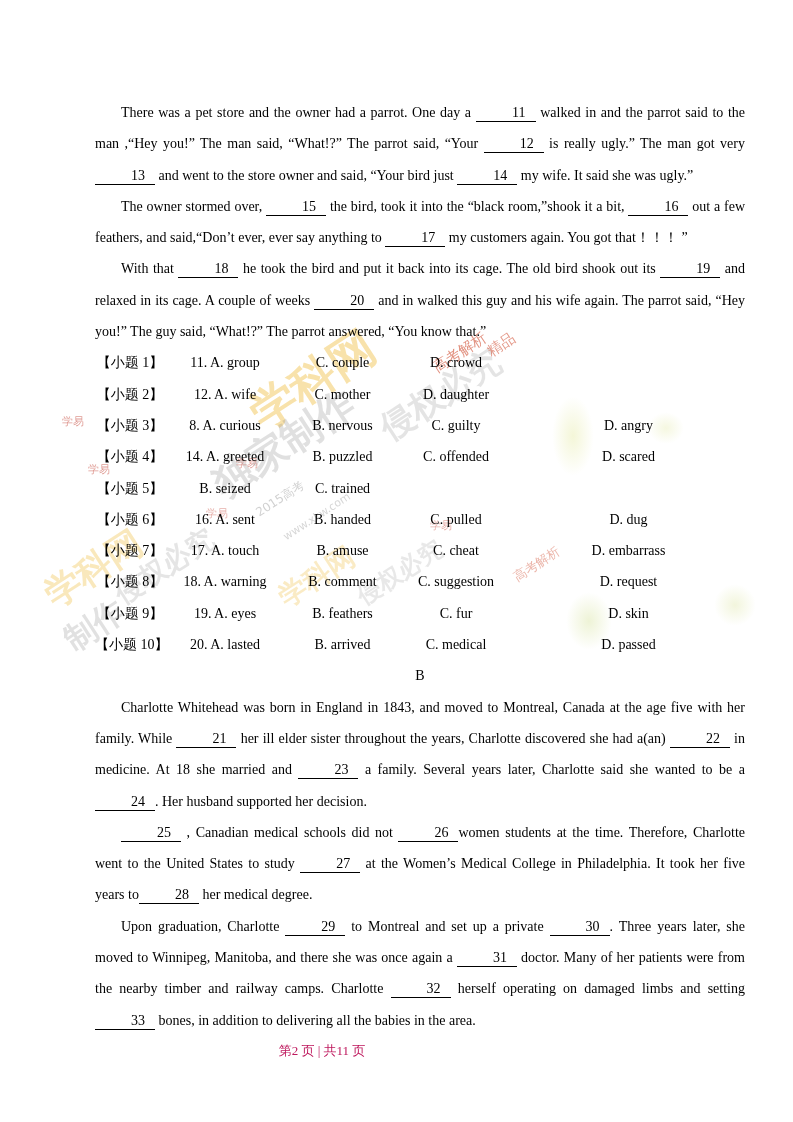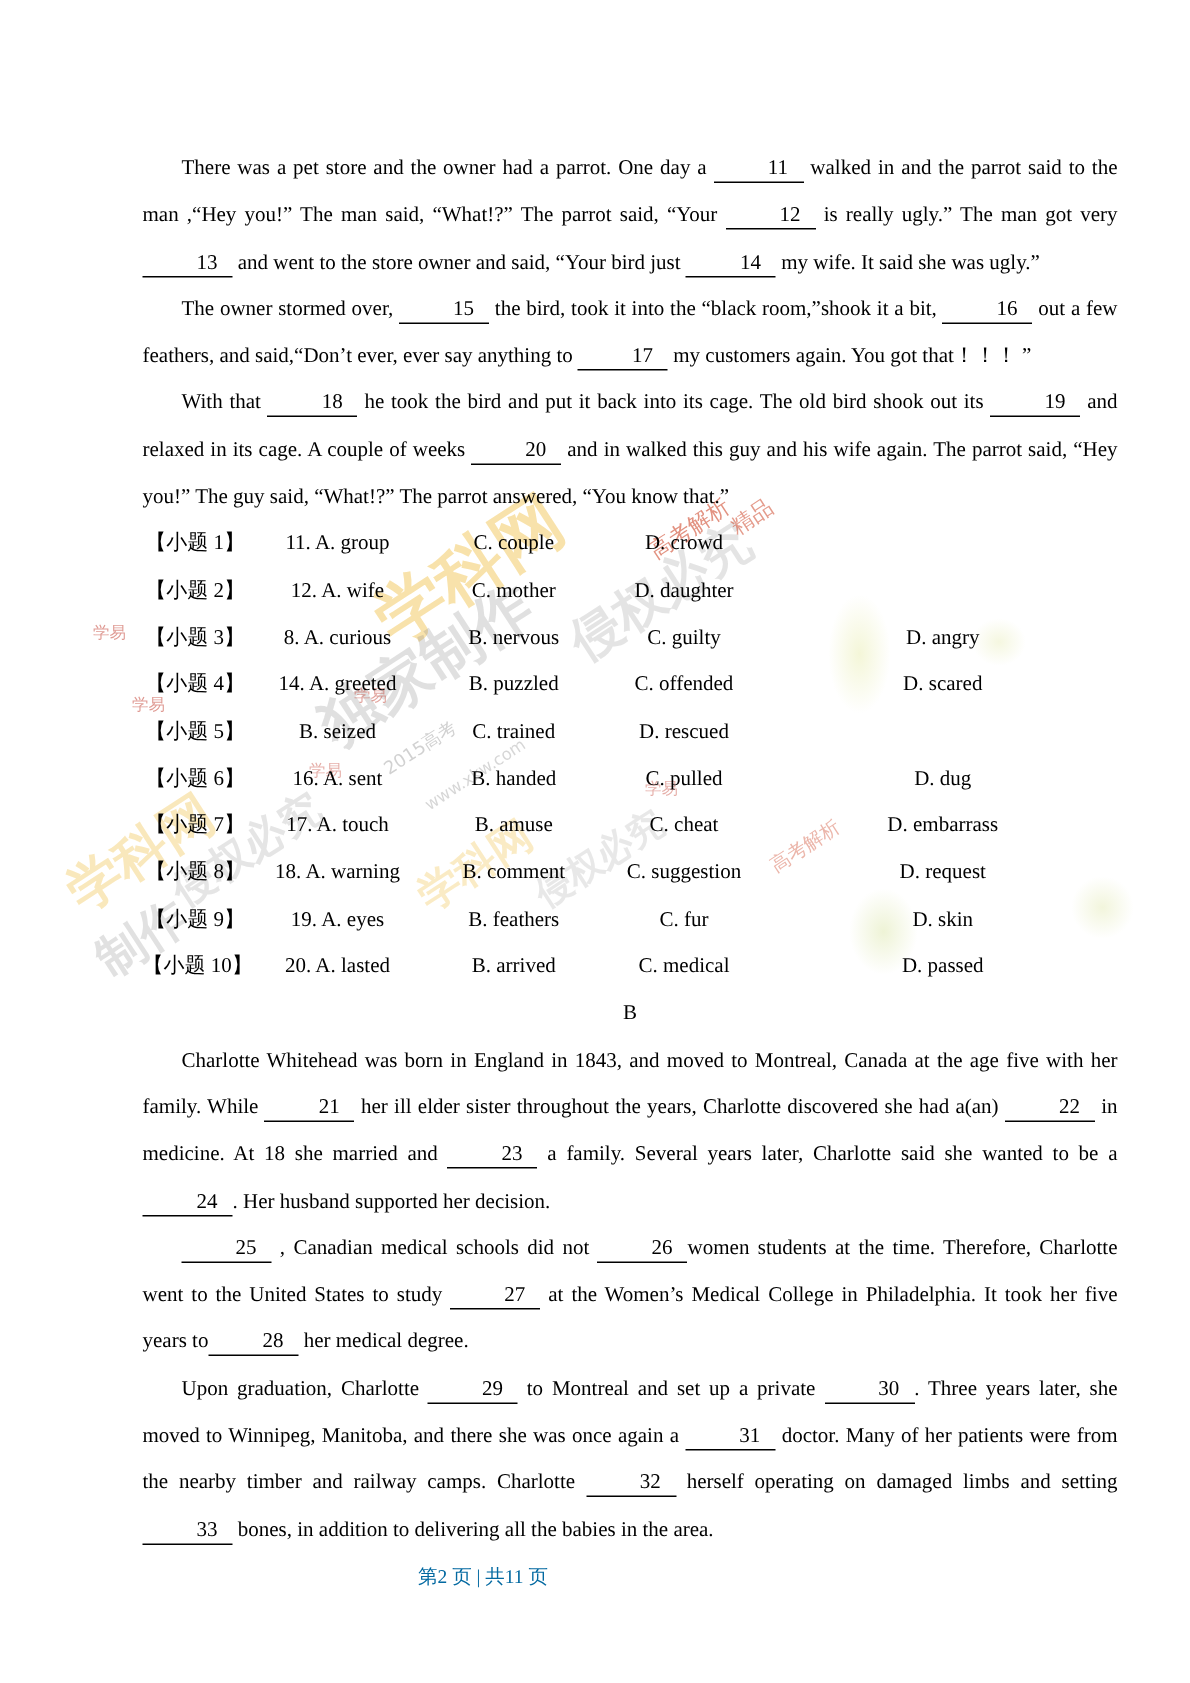--- a/index.html
+++ b/index.html
@@ -95,7 +95,6 @@
           <div class="qcell">【小题 5】</div>
           <div class="qcell">B. seized</div>
           <div class="qcell">C. trained</div>
-          <div class="qcell">D. rescued</div>
         </div>
         <div class="qrow">
           <div class="qcell">【小题 6】</div>

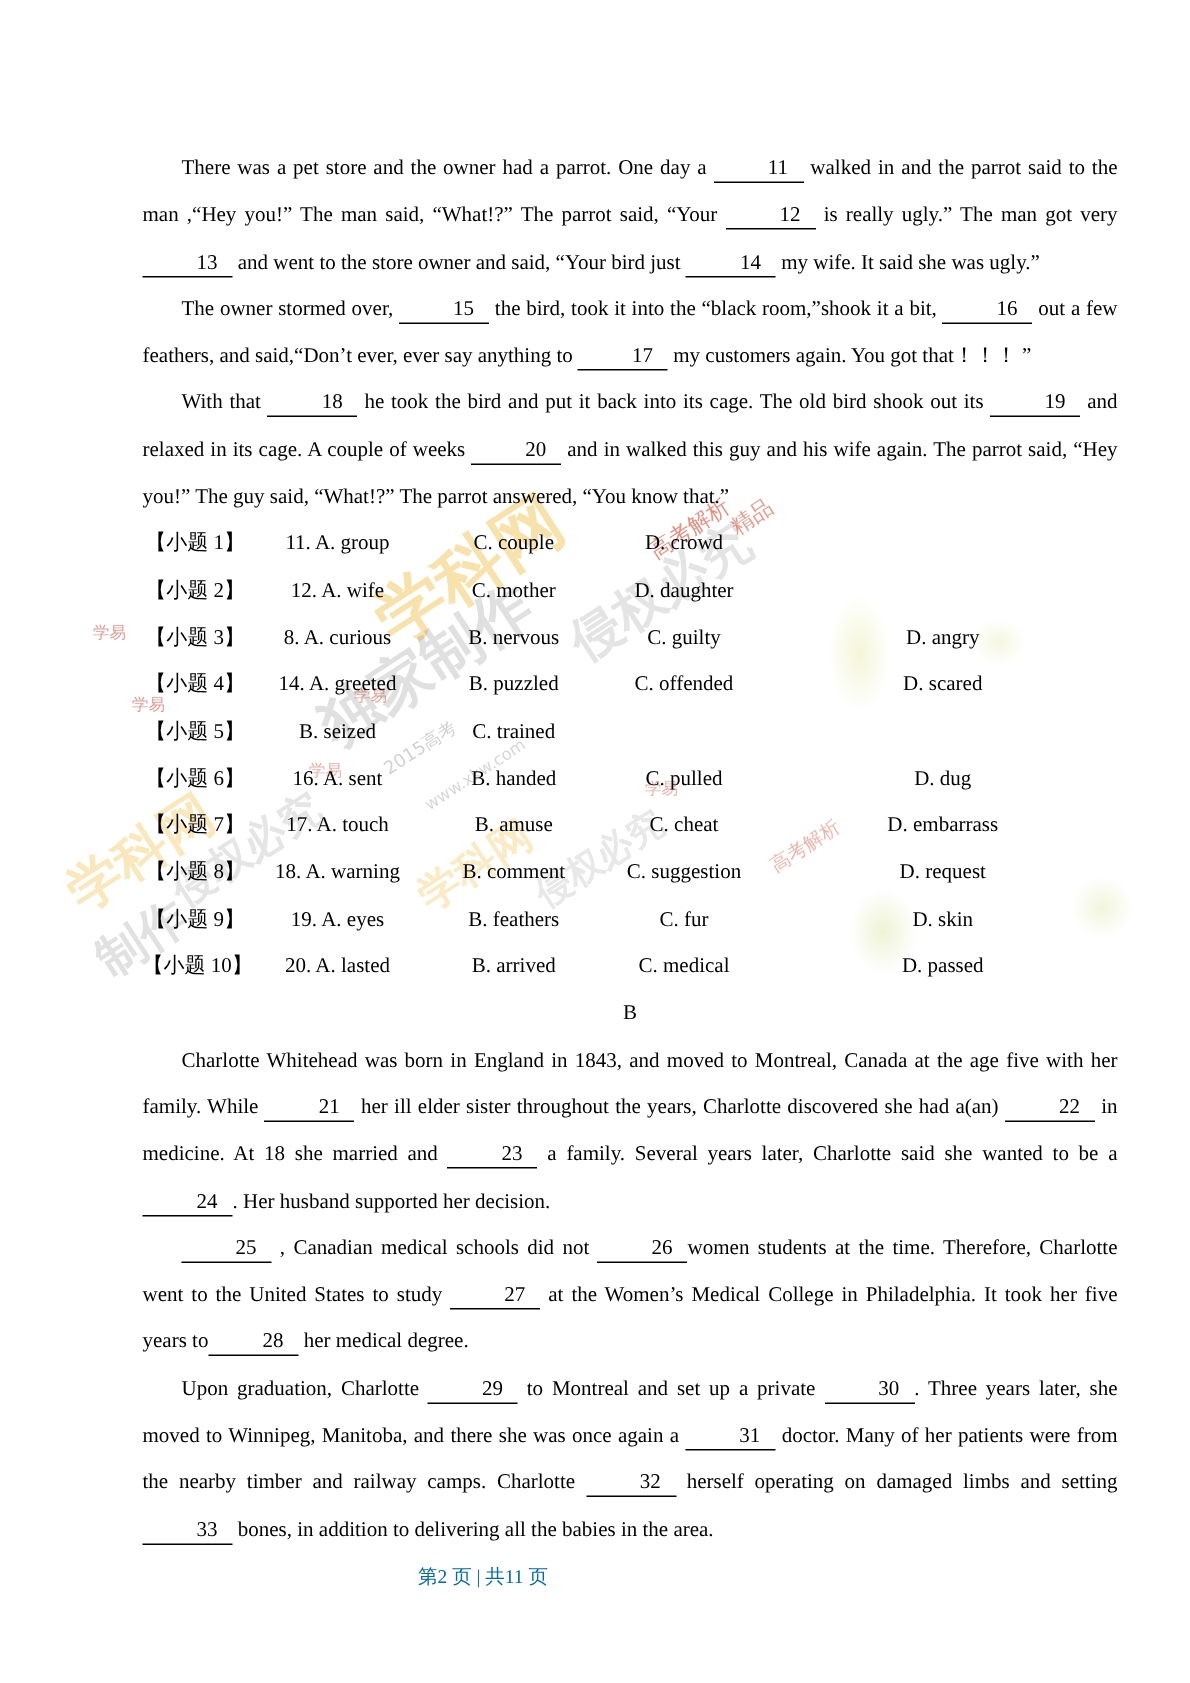--- a/index.html
+++ b/index.html
@@ -26,7 +26,7 @@
   .section-label{text-align:center;}
   .footer{
     position:absolute;top:1042px;left:0;width:644px;z-index:1;
-    text-align:center;font-size:13px;color:#0369a1;
+    text-align:center;font-size:13px;color:#be185d;
   }
 </style>
 </head>

